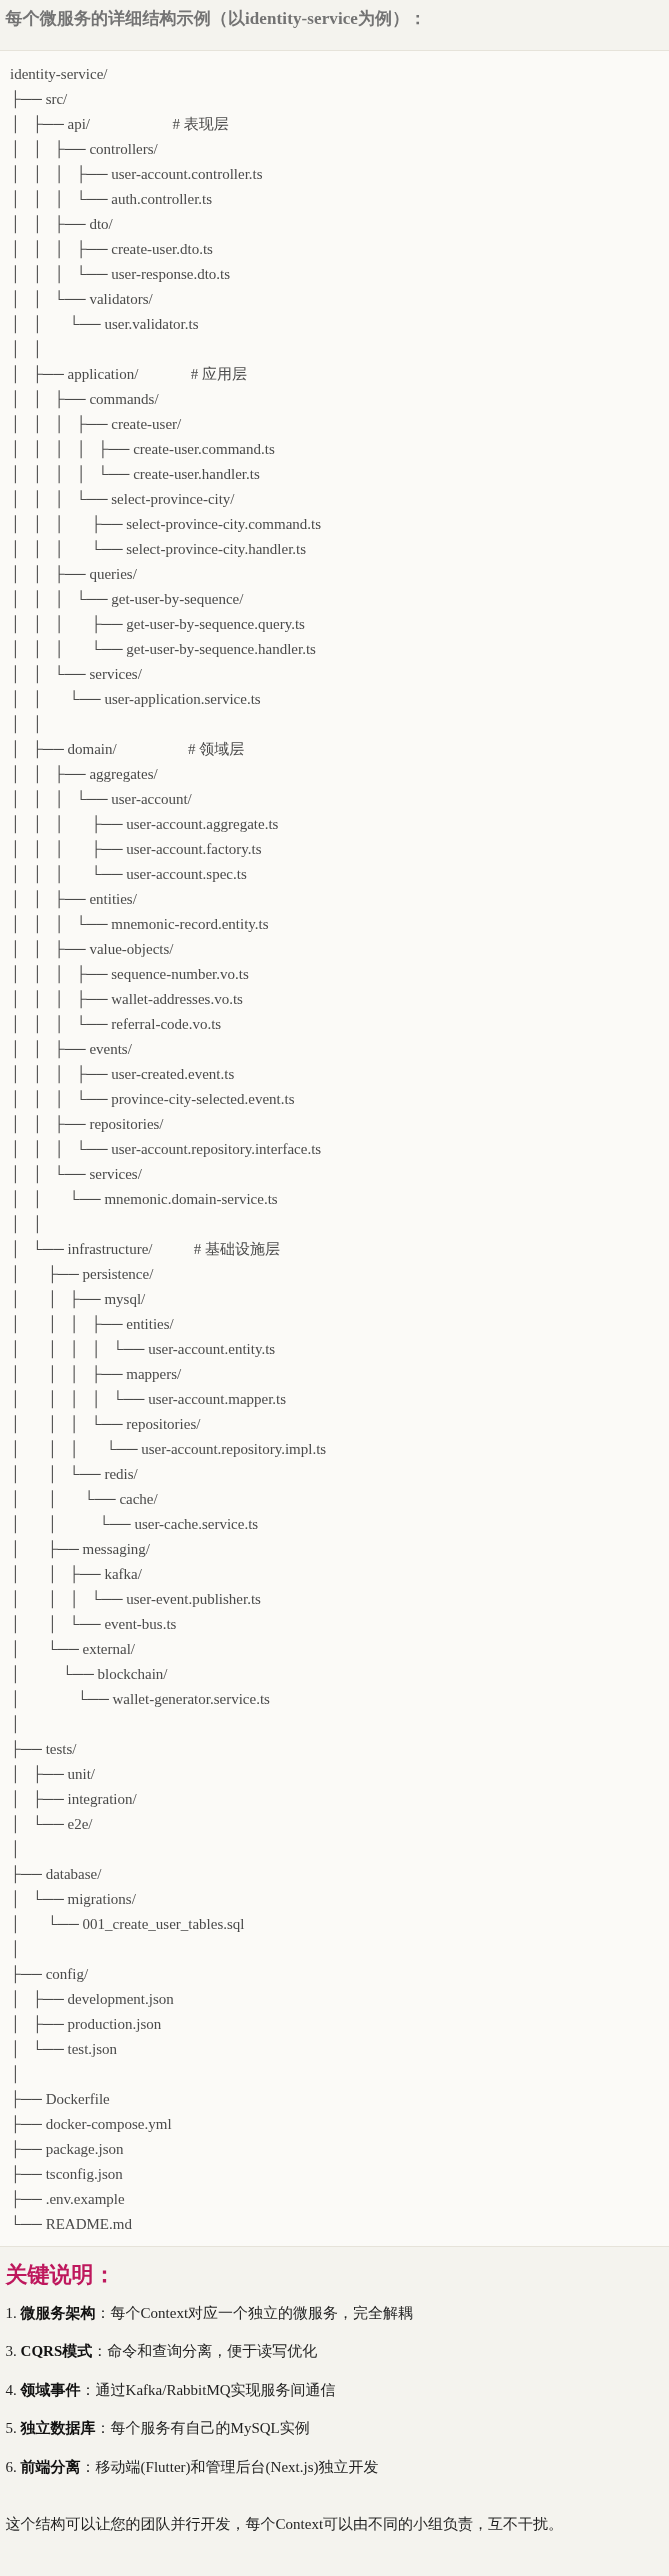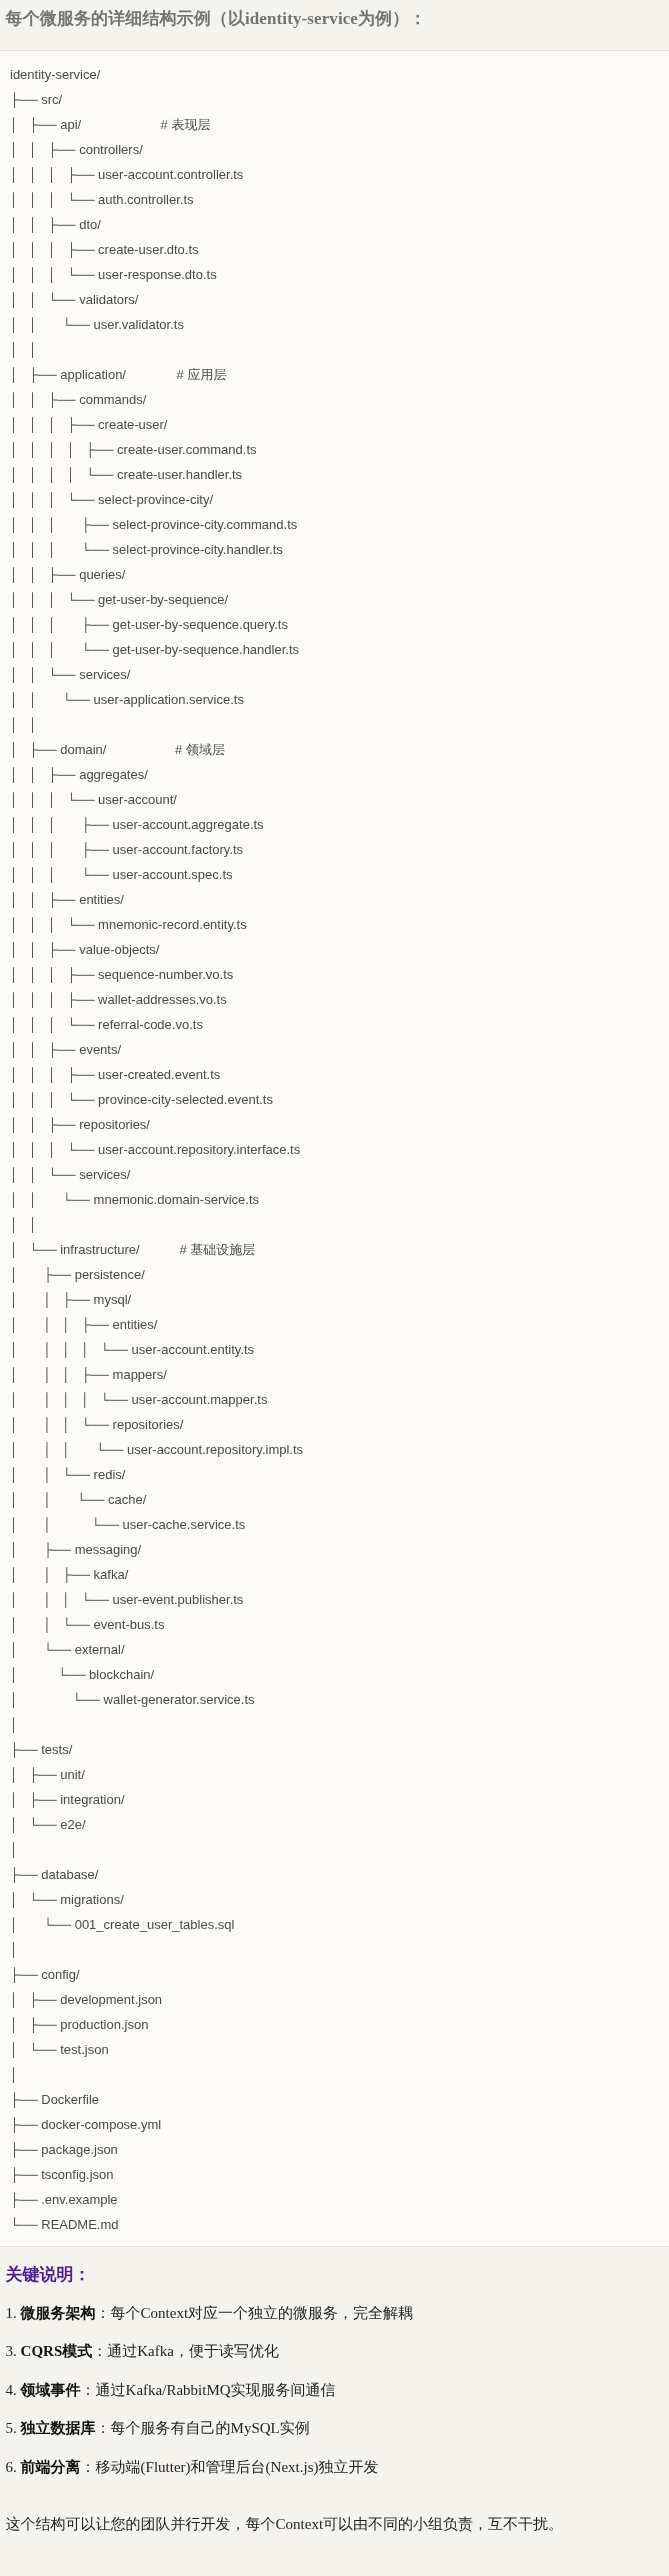--- a/index.html
+++ b/index.html
@@ -31,8 +31,8 @@
   }
   .code-block pre {
     margin: 0;
-    font-family: Liberation Sans, sans-serif;
-    font-size: 13px;
+    font-family: Liberation Serif, serif;
+    font-size: 15px;
     line-height: 25px;
     color: #4a4a4a;
     white-space: pre;

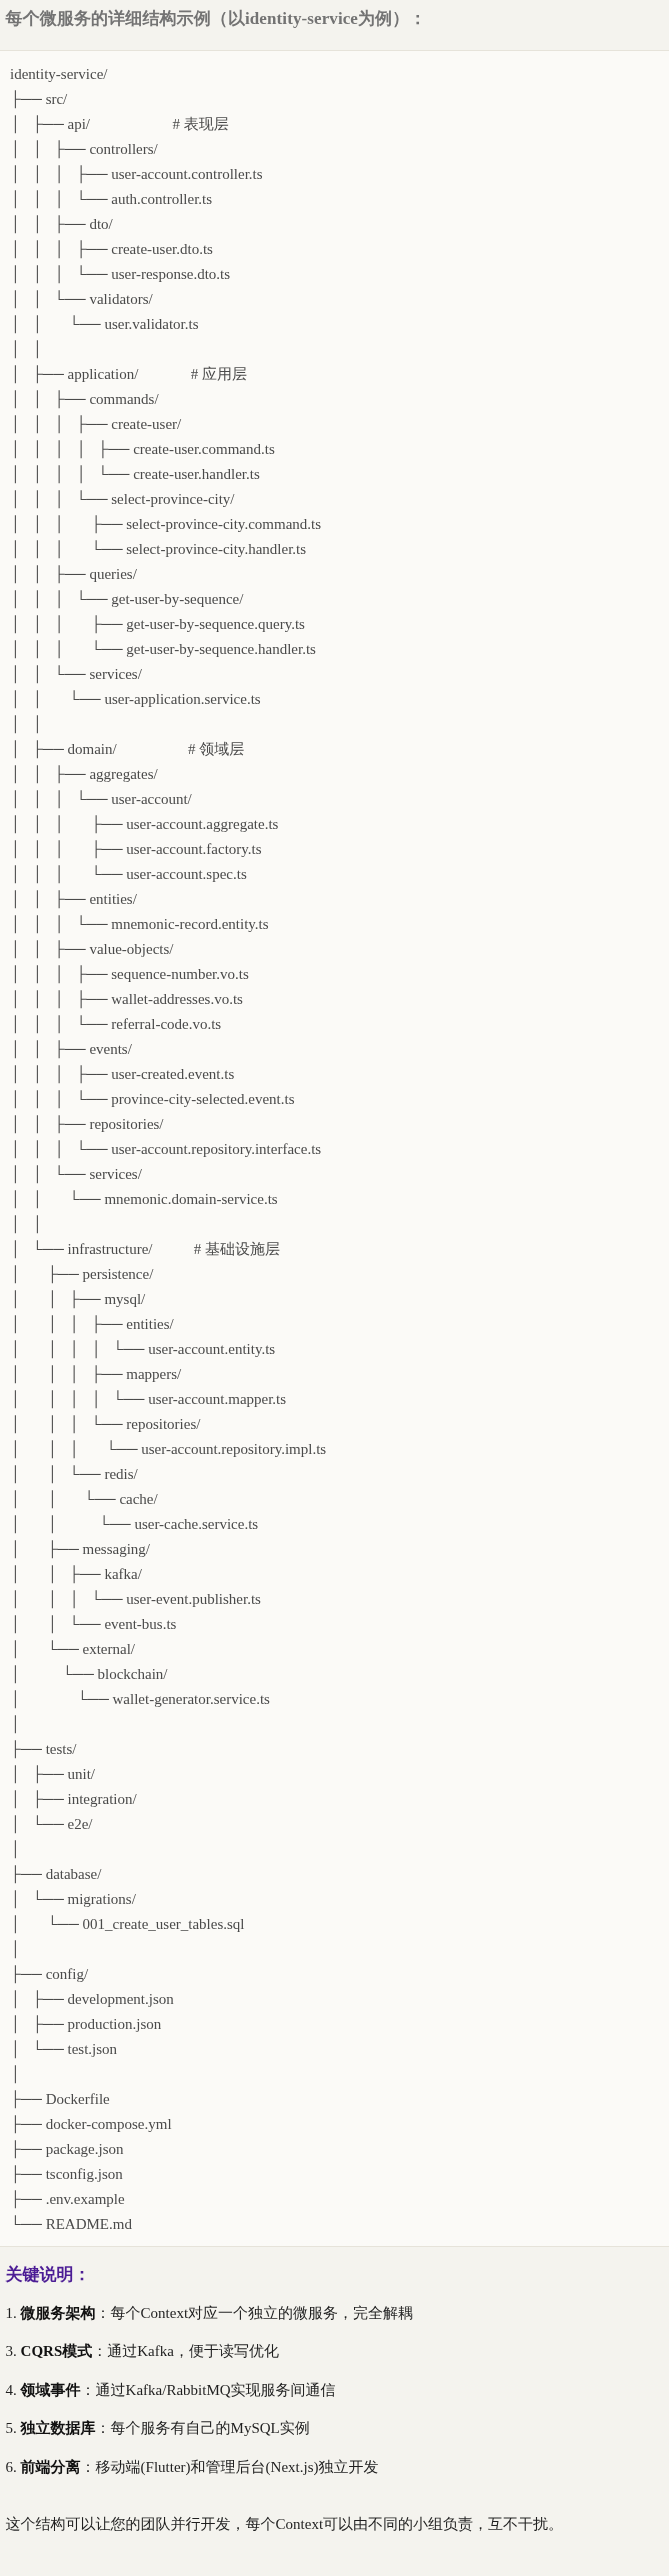--- a/index.html
+++ b/index.html
@@ -41,9 +41,9 @@
     padding: 0 6.3px 16.3px 5.6px;
   }
   .notes-heading {
-    font-size: 17px;
+    font-size: 22px;
     font-weight: bold;
-    color: #4c1d95;
+    color: #be185d;
     margin: 17px 0 16.3px 0;
     line-height: 22.5px;
   }

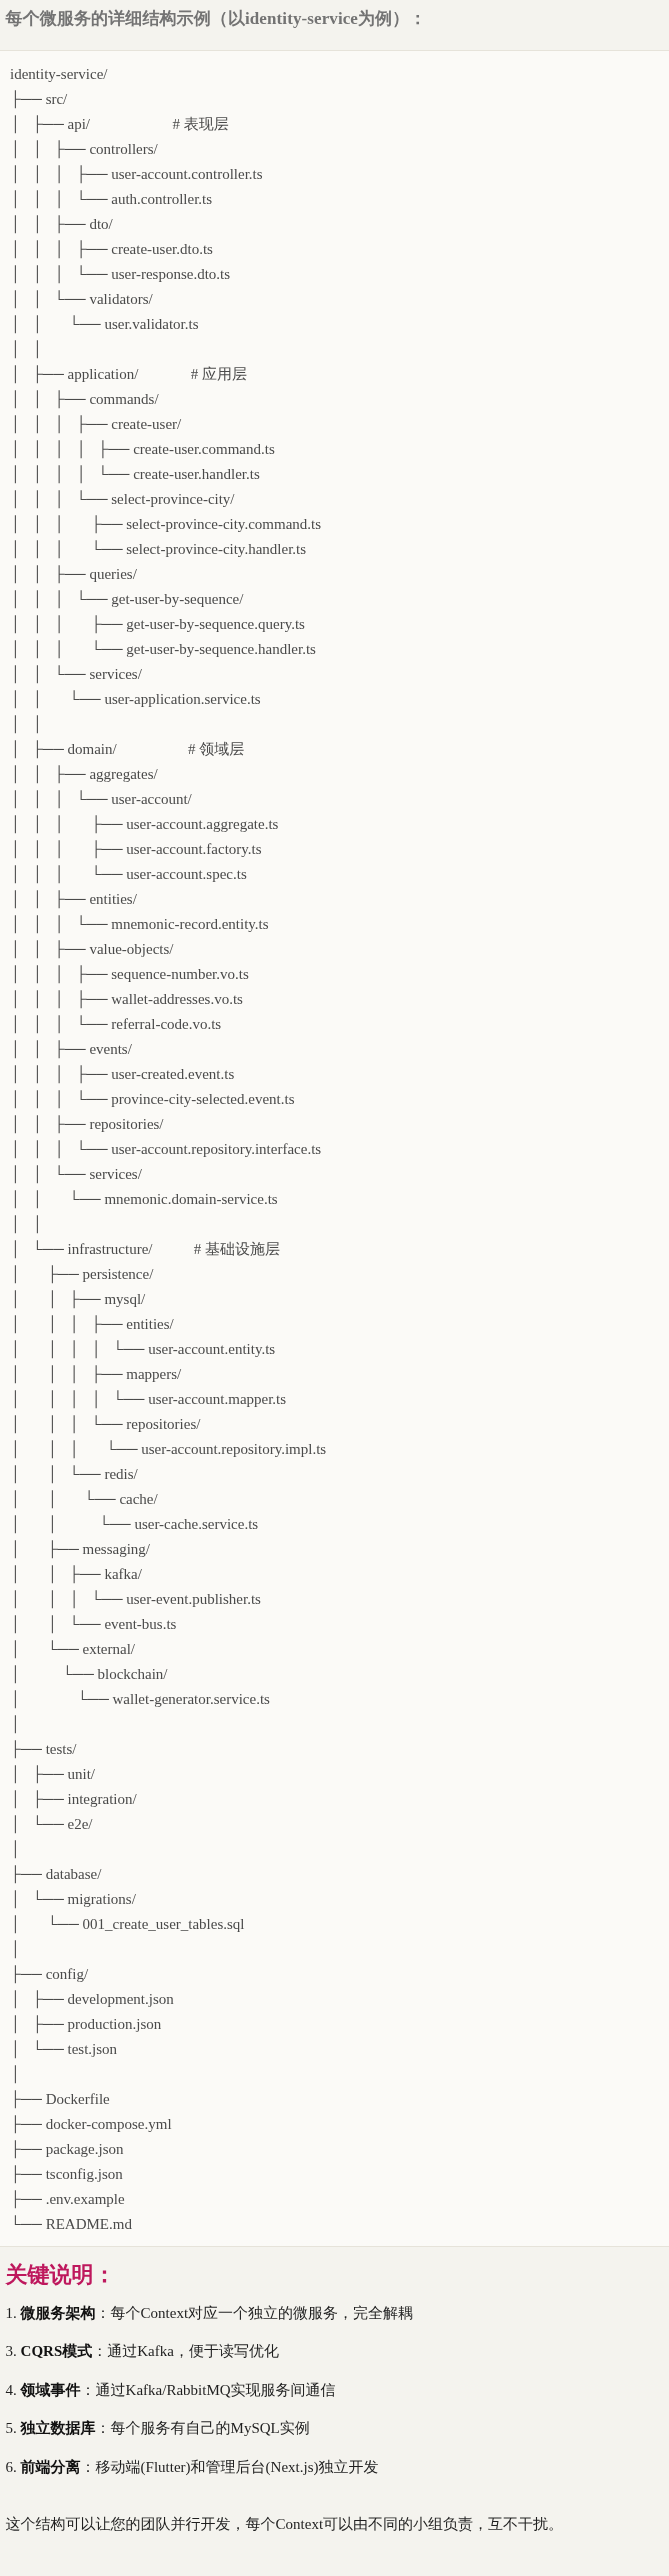--- a/index.html
+++ b/index.html
@@ -164,7 +164,7 @@
     <span class="num">1. </span><span class="label">微服务架构</span><span>：每个Context对应一个独立的微服务，完全解耦</span>
   </div>
   <div class="note-item">
-    <span class="num">3. </span><span class="label">CQRS模式</span><span>：通过Kafka，便于读写优化</span>
+    <span class="num">3. </span><span class="label">CQRS模式</span><span>：命令和查询分离，便于读写优化</span>
   </div>
   <div class="note-item">
     <span class="num">4. </span><span class="label">领域事件</span><span>：通过Kafka/RabbitMQ实现服务间通信</span>

